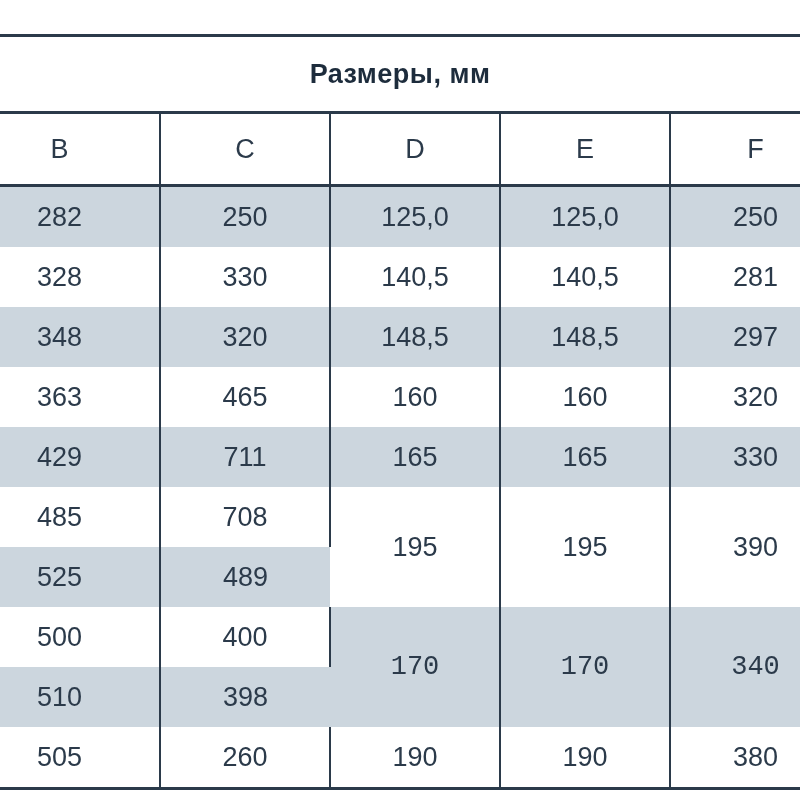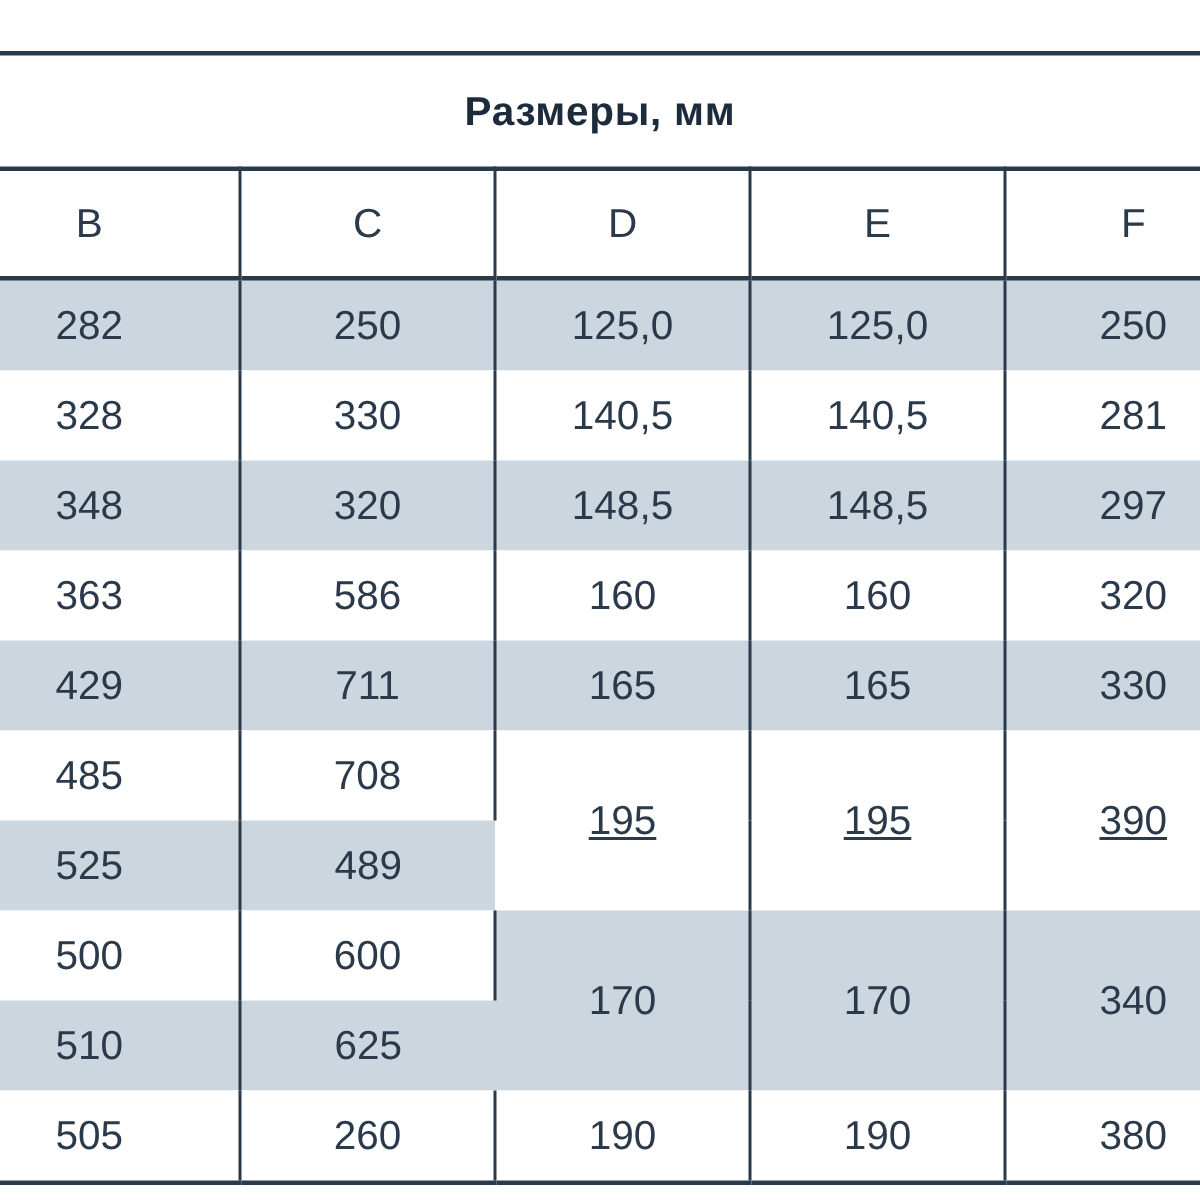--- a/index.html
+++ b/index.html
@@ -129,7 +129,7 @@
 
       <tr class="plain">
         <td class="cell">363</td>
-        <td class="cell">586</td>
+        <td class="cell">465</td>
         <td class="cell">160</td>
         <td class="cell">160</td>
         <td class="cell">320</td>

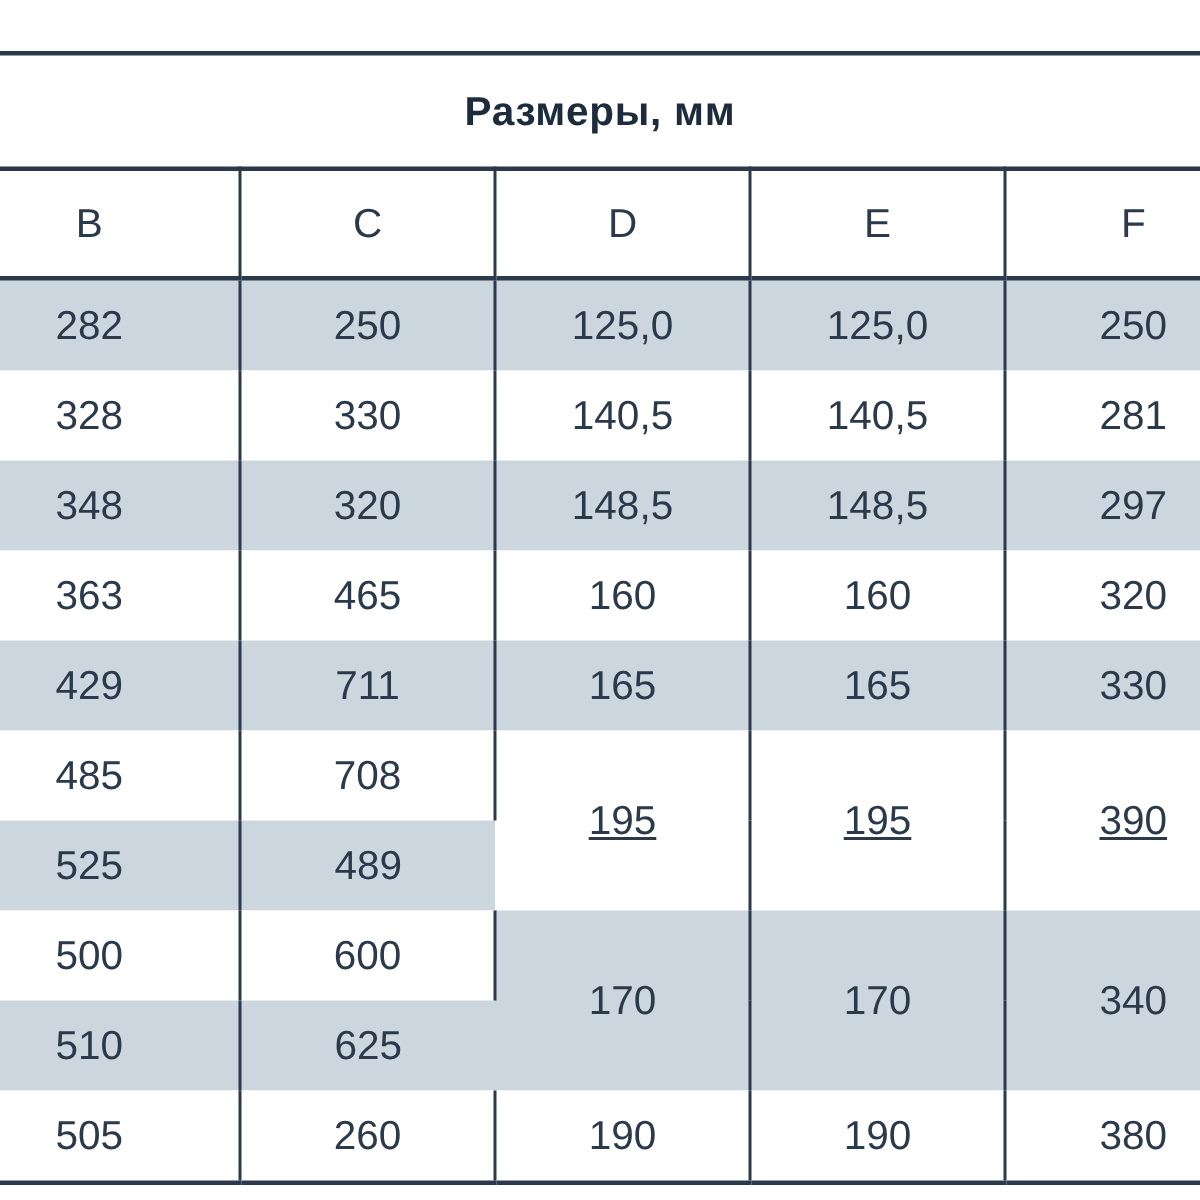--- a/index.html
+++ b/index.html
@@ -70,7 +70,7 @@
   tr.shade td.cell { background: #ccd6de; }
   tr.plain td.cell { background: #ffffff; }
   td.shade-cell { background: #ccd6de !important; }
-  td.plain-cell { background: #ffffff !important; text-decoration: underline; }
+  td.plain-cell { background: #ffffff !important; }
 
   tr.last-row td.cell {
     border-bottom: 3px solid #2b3a4a;

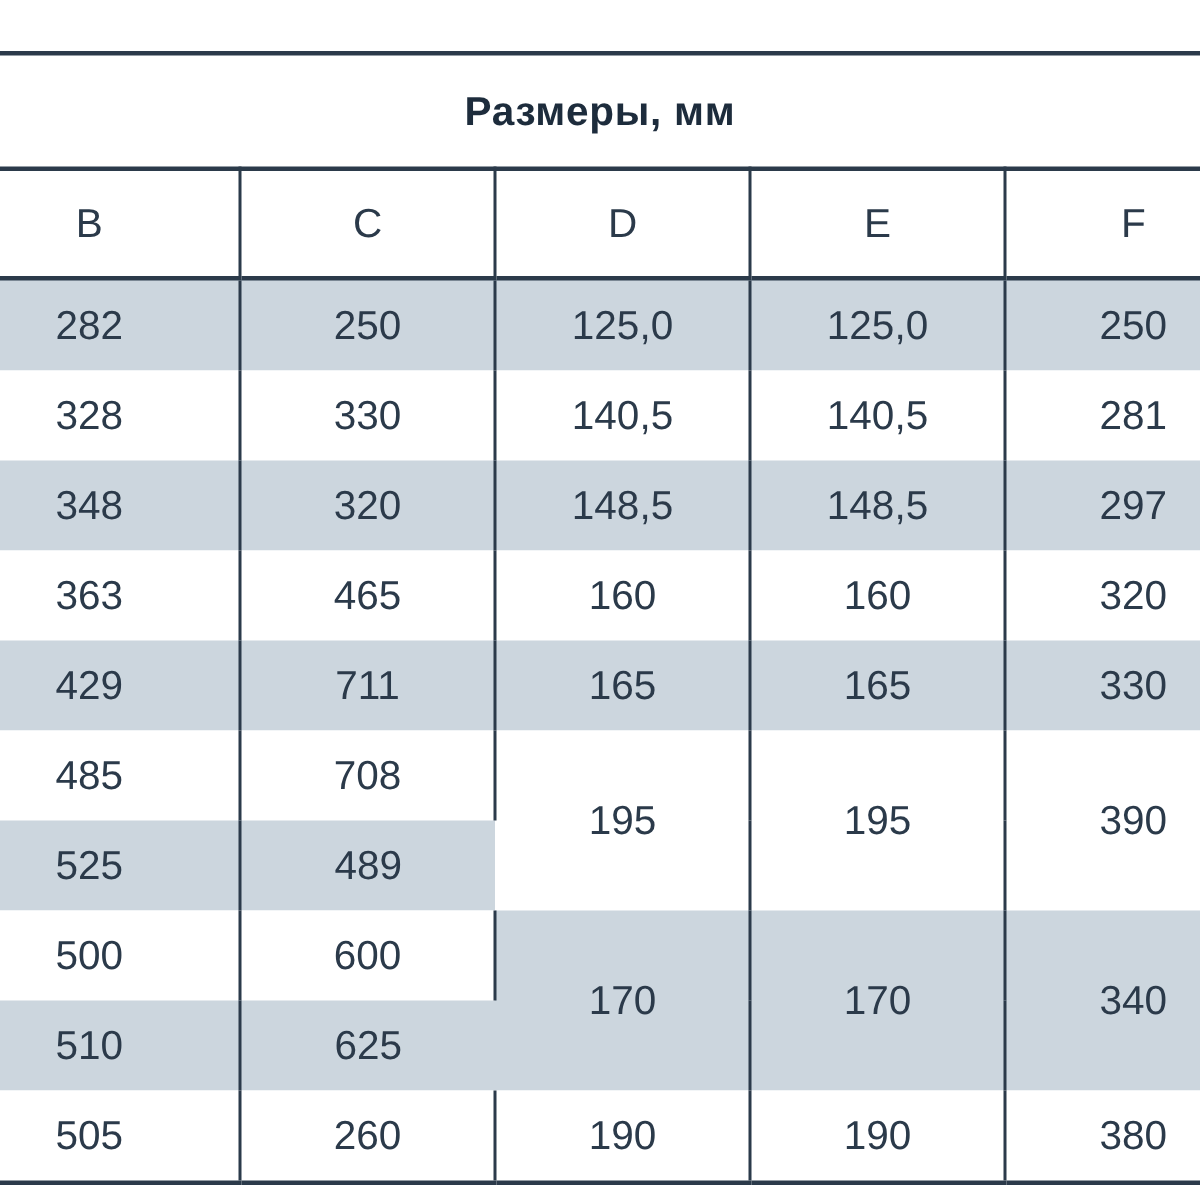--- a/index.html
+++ b/index.html
@@ -158,7 +158,7 @@
 
       <tr class="plain">
         <td class="cell">500</td>
-        <td class="cell">600</td>
+        <td class="cell">400</td>
         <td class="cell shade-cell" rowspan="2">170</td>
         <td class="cell shade-cell" rowspan="2">170</td>
         <td class="cell shade-cell" rowspan="2">340</td>

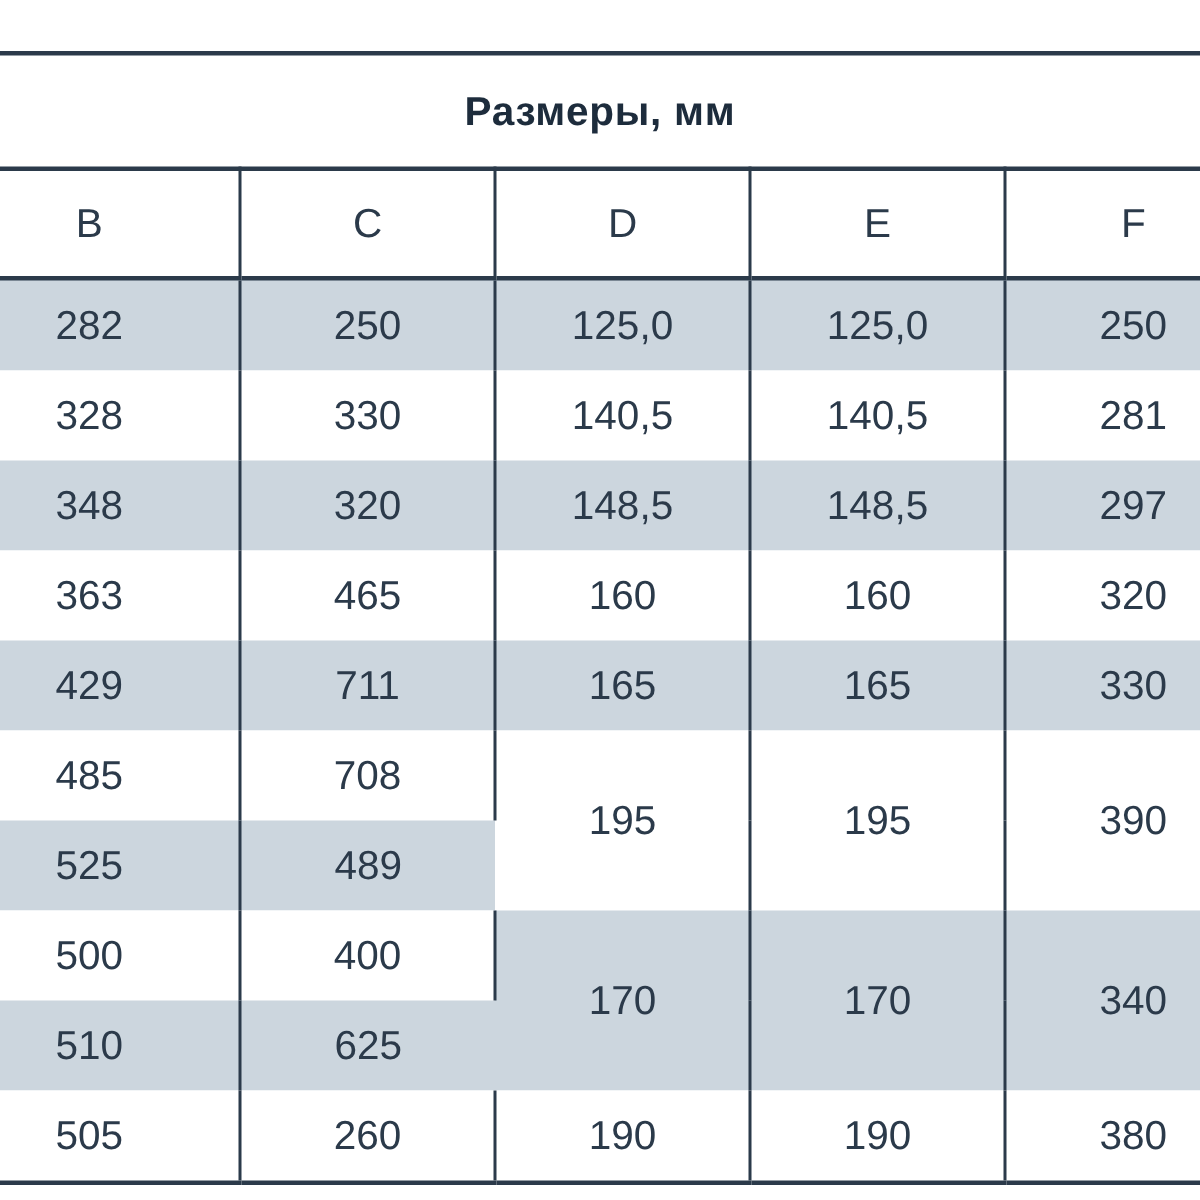--- a/index.html
+++ b/index.html
@@ -69,7 +69,7 @@
   td.cell:last-child { border-right: none; }
   tr.shade td.cell { background: #ccd6de; }
   tr.plain td.cell { background: #ffffff; }
-  td.shade-cell { background: #ccd6de !important; }
+  td.shade-cell { background: #ccd6de !important; font-family: Liberation Mono, monospace; }
   td.plain-cell { background: #ffffff !important; }
 
   tr.last-row td.cell {

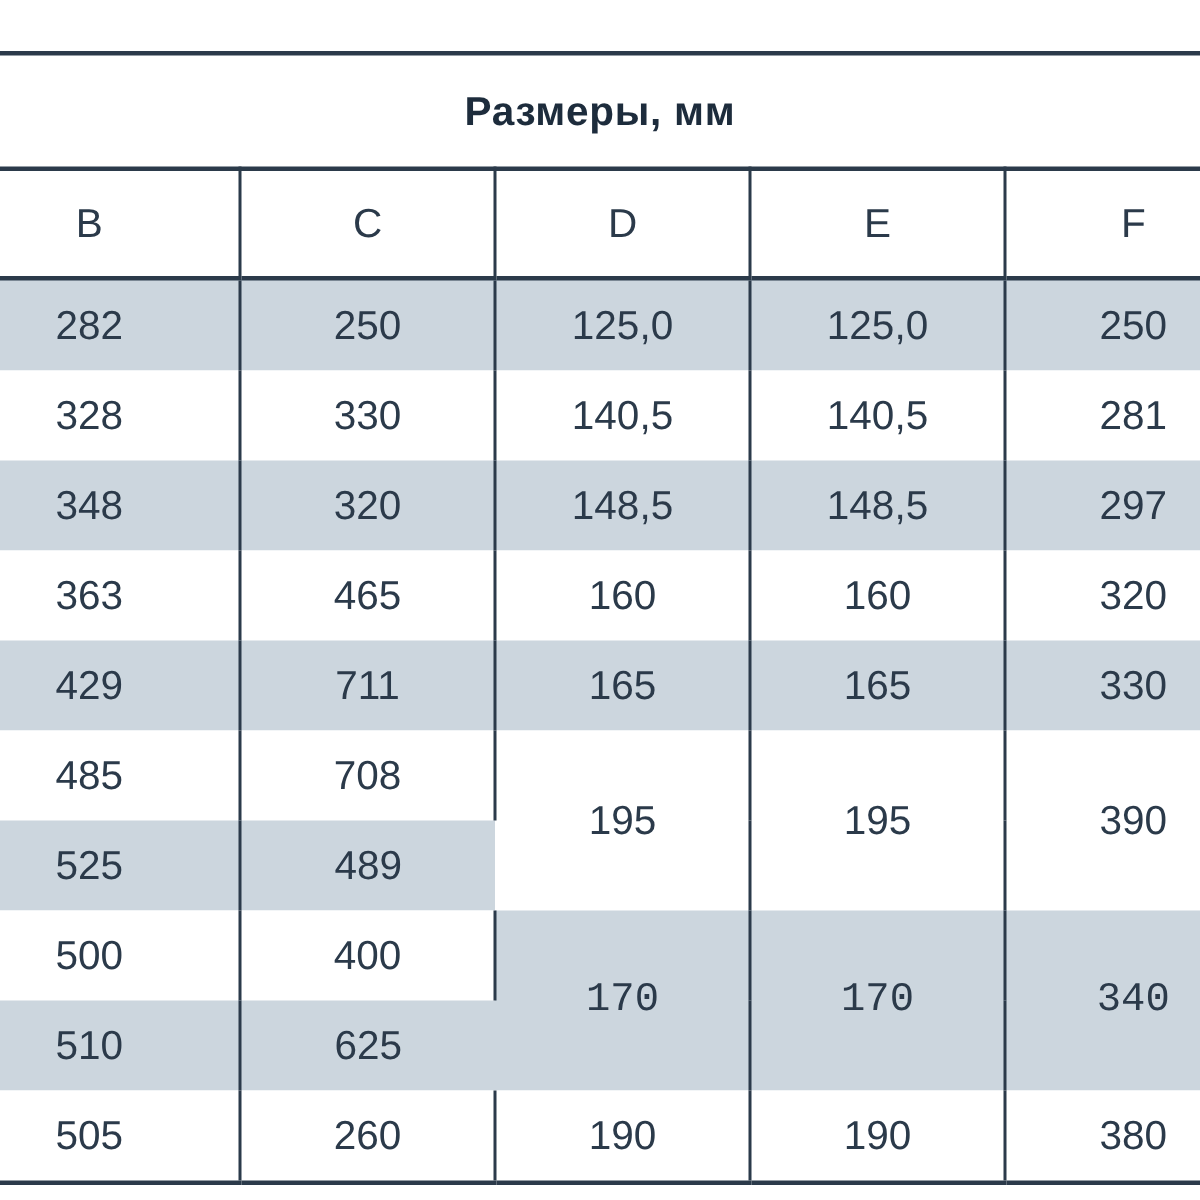--- a/index.html
+++ b/index.html
@@ -166,7 +166,7 @@
 
       <tr class="shade">
         <td class="cell">510</td>
-        <td class="cell">625</td>
+        <td class="cell">398</td>
       </tr>
 
       <tr class="plain last-row">

